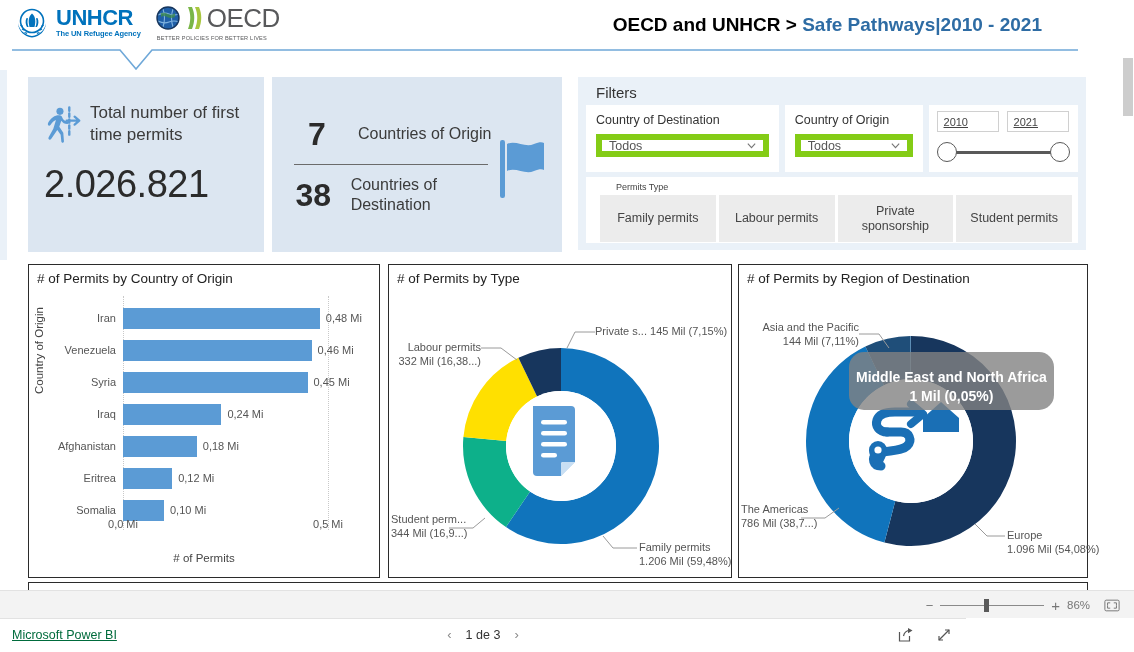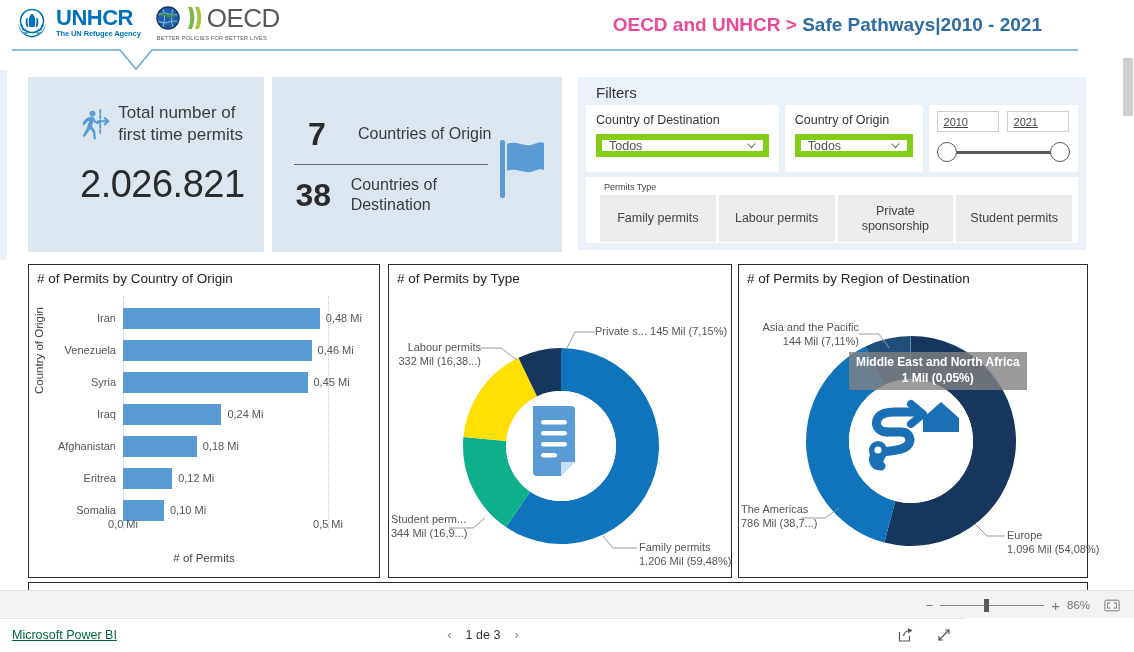--- a/index.html
+++ b/index.html
@@ -24,7 +24,7 @@
   .oecd-sub { font-size: 5.6px; color: #58595b; letter-spacing: 0.2px; margin-top: 3px; margin-left: 2px; }
 
   .title-bar { position: absolute; right: 48px; top: 14px; font-size: 19px; font-weight: bold; white-space: nowrap; }
-  .title-gray { color: #ec4899; margin-top: 14px; }
+  .title-gray { color: #000000; margin-top: 14px; }
   .title-blue { color: #2E6CA4; }
 
   .hdr-rule { position: absolute; left: 12px; top: 49px; width: 1066px; height: 24px; }

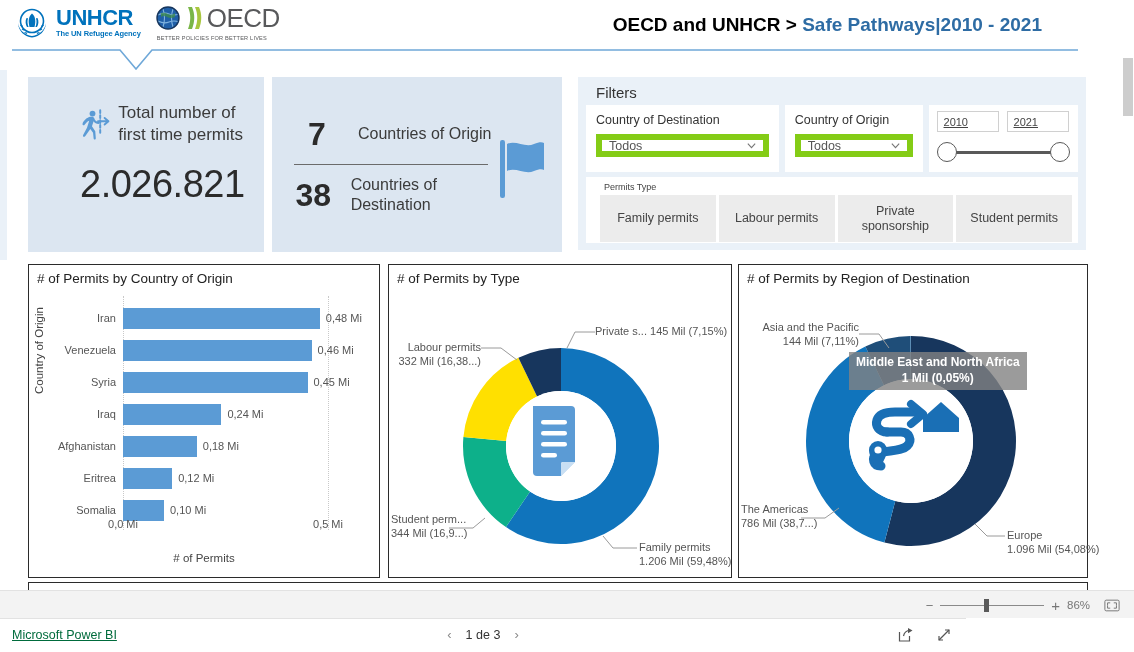--- a/index.html
+++ b/index.html
@@ -32,7 +32,7 @@
   
   .cards { position: absolute; left: 0; top: 70px; }
   .card { position: absolute; background: #DCE6F1; }
-  #card-total { left: 28px; top: 7px; width: 236px; height: 175px; padding-left: 36px; }
+  #card-total { left: 28px; top: 7px; width: 236px; height: 175px; }
   #card-countries { left: 272px; top: 7px; width: 290px; height: 175px; }
 
   .total-top { display: flex; align-items: center; gap: 6px; padding: 14px 10px 0 12px; }

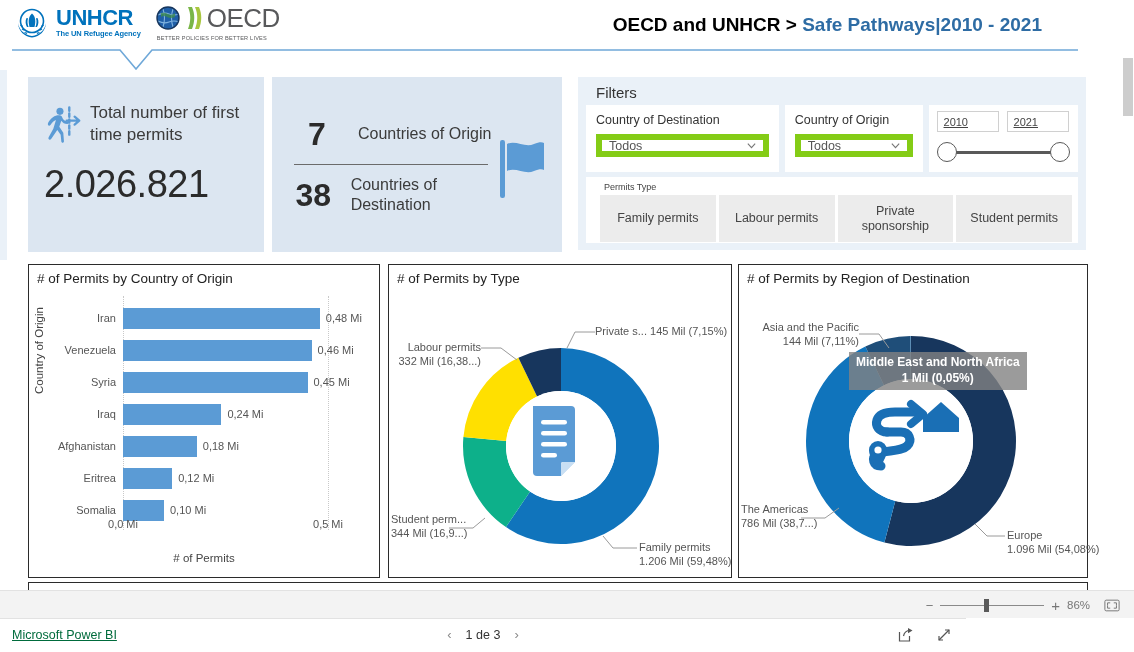--- a/index.html
+++ b/index.html
@@ -67,7 +67,7 @@
   #handle-max { right: 0px; }
 
   #permits-type-box { background: #fff; margin-top: 5px; height: 66px; padding: 4px 6px 6px 6px; }
-  .pt-label { font-size: 9px; color: #444; margin: 1px 0 3px 12px; }
+  .pt-label { font-size: 9px; color: #444; margin: 1px 0 3px 24px; }
   .pt-buttons { display: flex; gap: 3px; padding-left: 8px; }
   .pt-btn { flex: 1; background: #ECECEC; height: 47px; display: flex; align-items: center; justify-content: center; text-align: center; font-size: 12.5px; color: #444; line-height: 1.18; padding: 0 4px; }
 

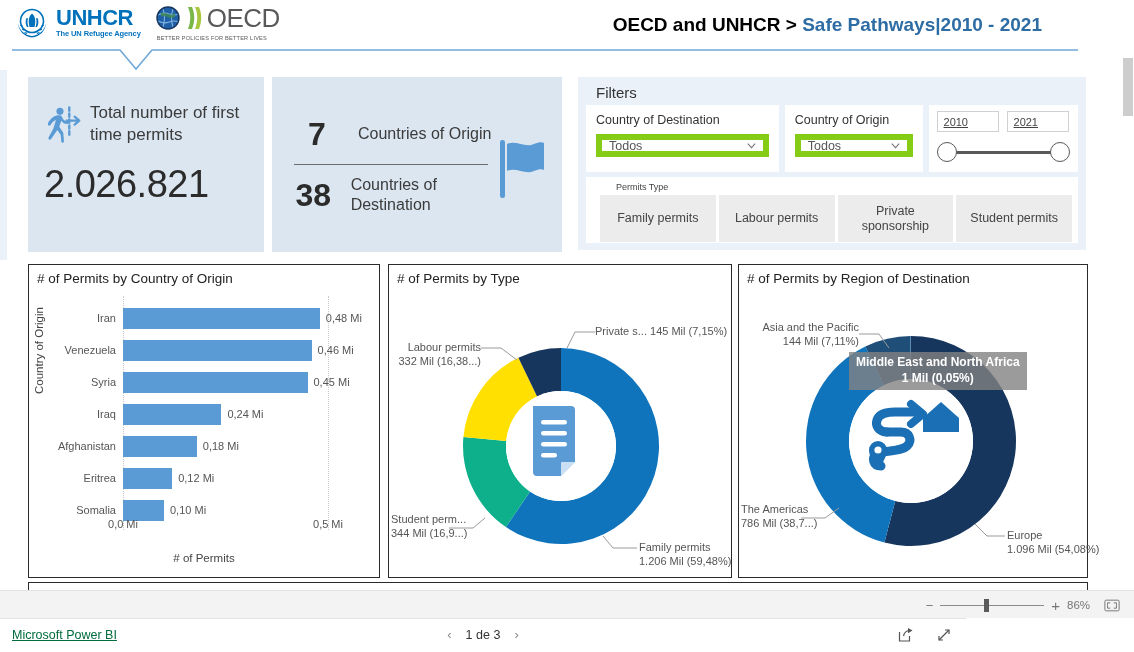--- a/index.html
+++ b/index.html
@@ -97,7 +97,7 @@
   .donut-lab { position: absolute; font-size: 11px; color: #555; line-height: 1.28; white-space: nowrap; }
   .donut-lab.right { text-align: left; }
   .donut-lab.rightalign { text-align: right; }
-  .tooltip { position: absolute; background: rgba(130,130,130,0.80); color: #fff; font-size: 12px; font-weight: bold; text-align: center; padding: 2px 7px 4px 7px; line-height: 1.35; white-space: nowrap; }
+  .tooltip { position: absolute; background: rgba(130,130,130,0.80); color: #fff; font-size: 14px; font-weight: bold; text-align: center; padding: 16px 7px 4px 7px; line-height: 1.35; white-space: nowrap; border-radius: 15px; }
 
   
   .zoombar { position: absolute; left: 0; top: 590px; width: 1134px; height: 28px; background: #F3F3F3; border-top: 1px solid #e2e2e2; }

